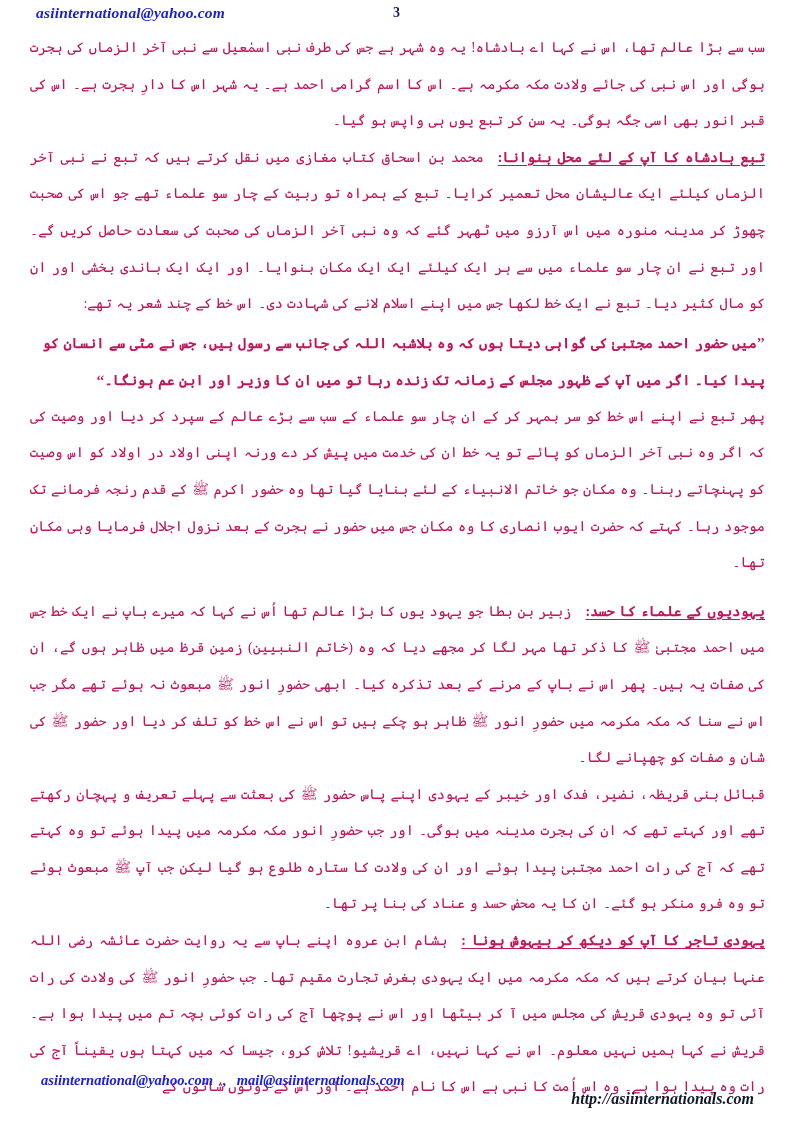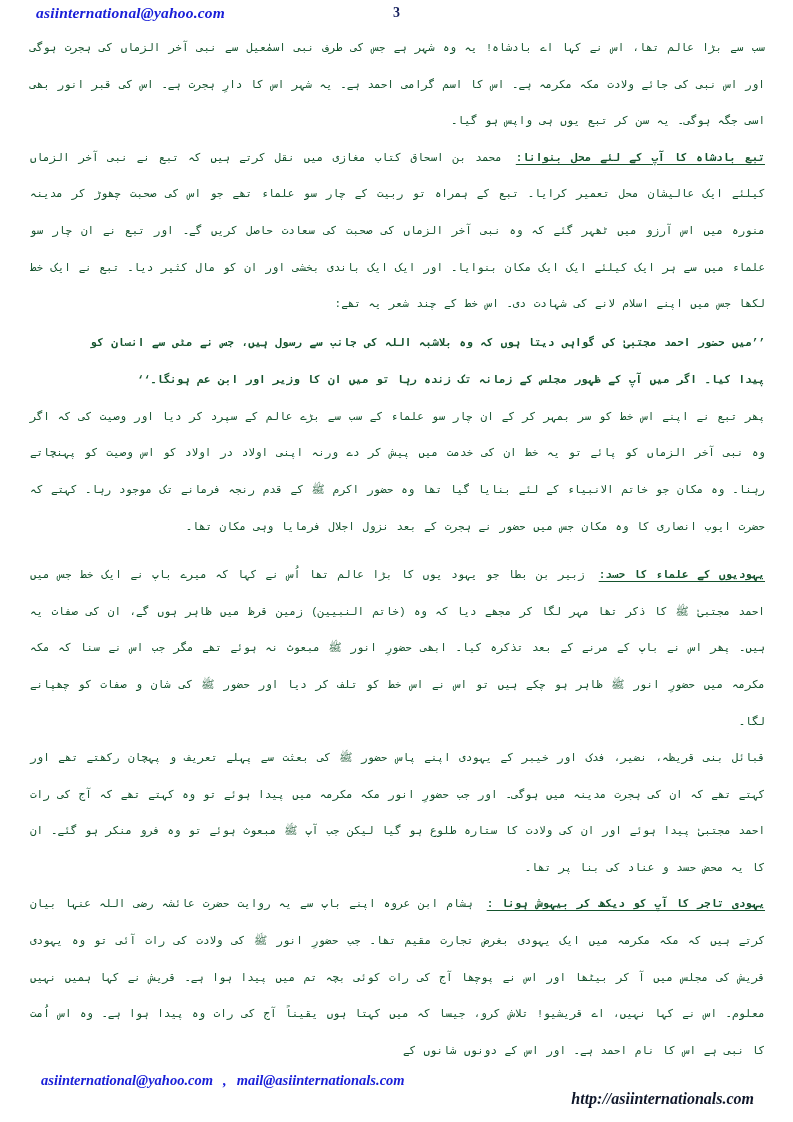--- a/index.html
+++ b/index.html
@@ -70,10 +70,10 @@
   }
 
   .urdu {
-    font-family: Liberation Mono, monospace;
-    font-size: 11px;
+    font-family: Liberation Serif, serif;
+    font-size: 14px;
     line-height: 36.6px;
-    color: #14532d;
+    color: #be185d;
     word-spacing: 1px;
   }
 

